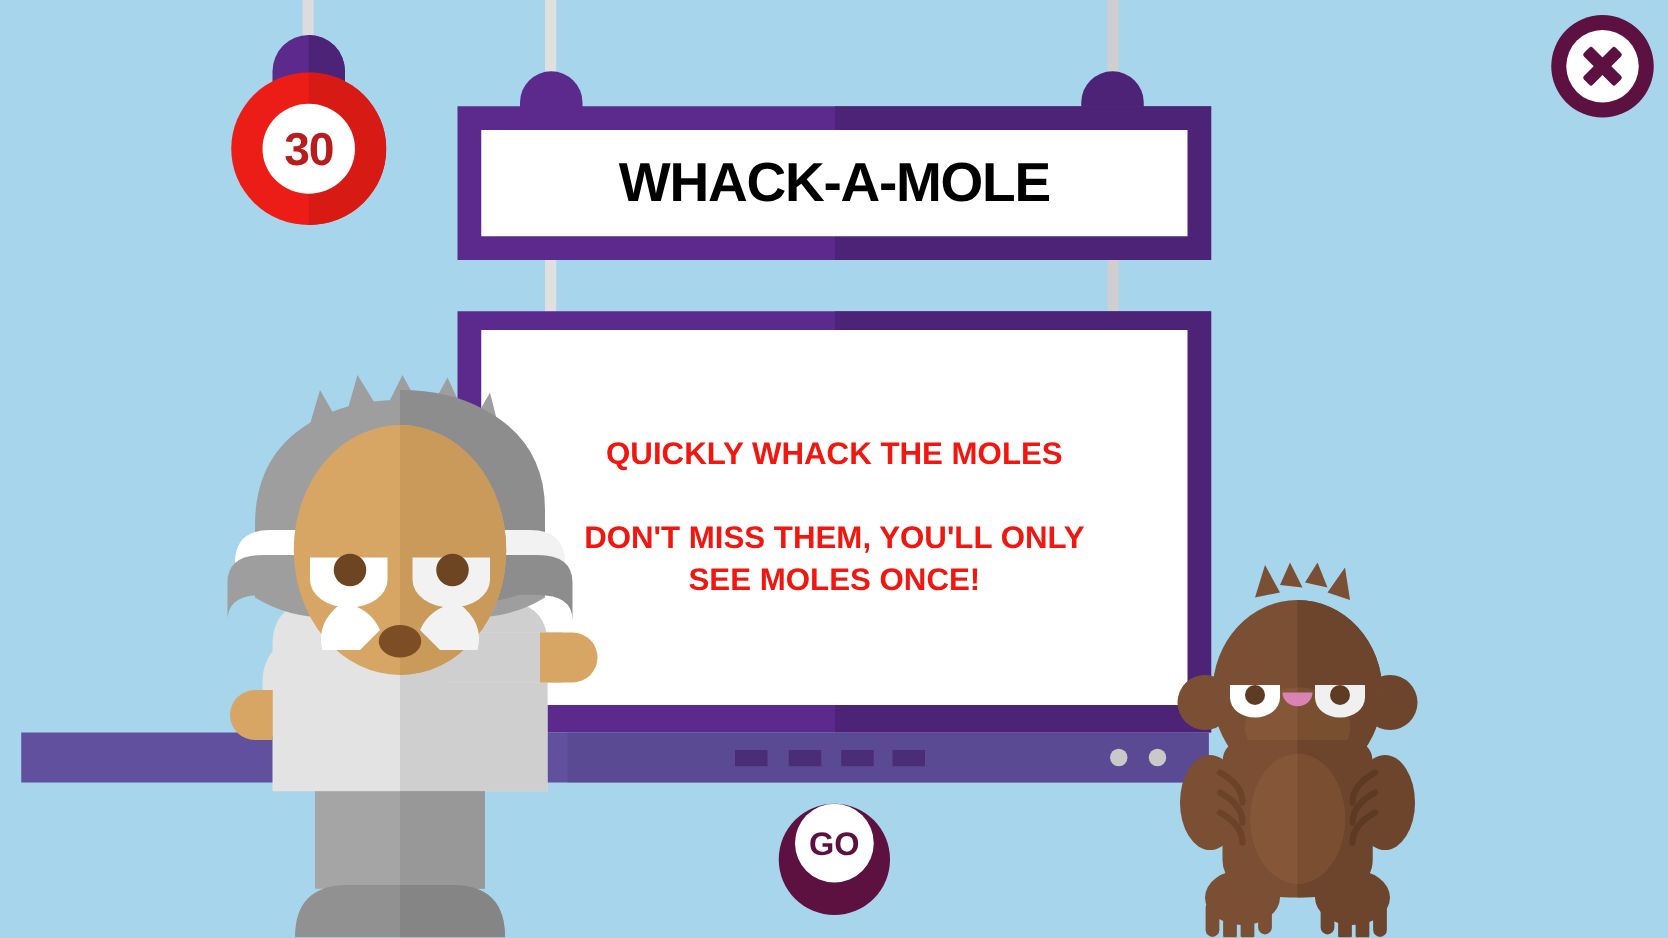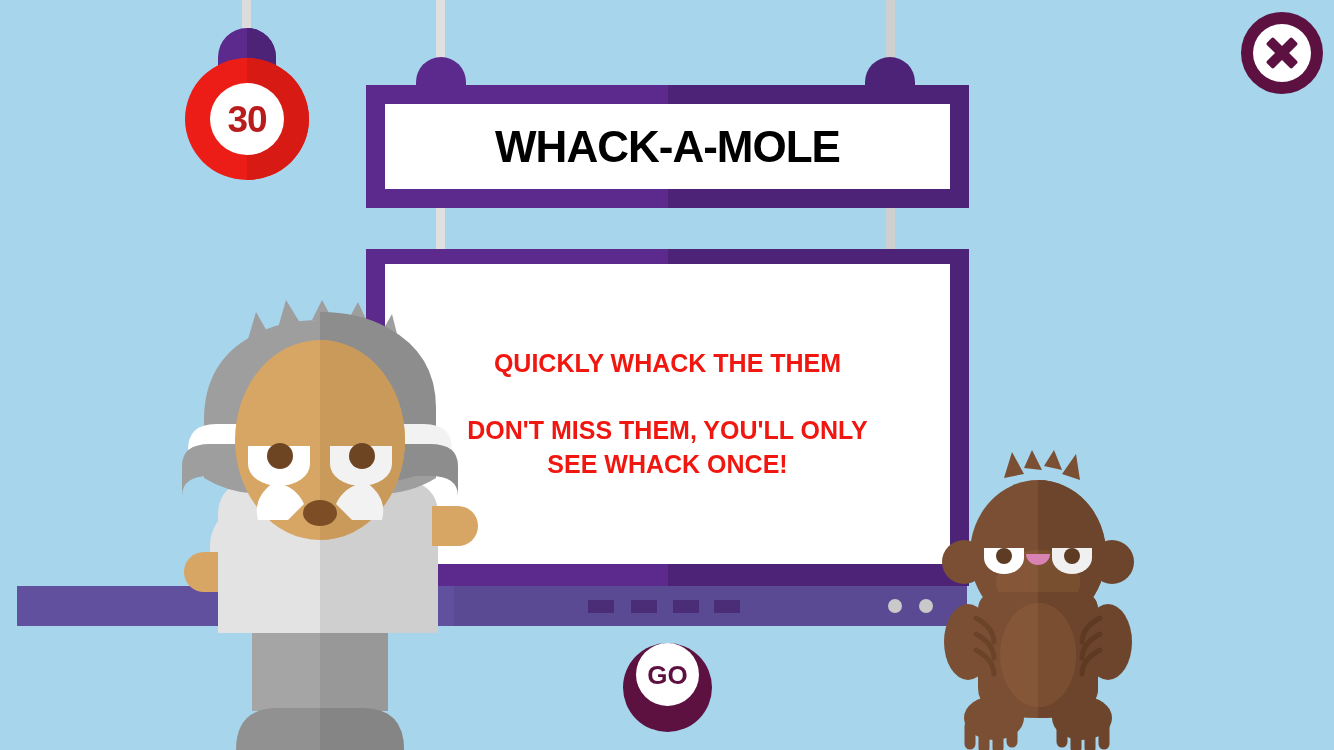--- a/index.html
+++ b/index.html
@@ -177,7 +177,7 @@
   <div id="instr-board">
     <div class="frame"></div>
     <div class="panel">
-      <div class="instr-line">QUICKLY WHACK THE THEM</div>
+      <div class="instr-line">QUICKLY WHACK THE MOLES</div>
       <div class="instr-gap"></div>
       <div class="instr-line">DON'T MISS THEM, YOU'LL ONLY</div>
       <div class="instr-line">SEE WHACK ONCE!</div>

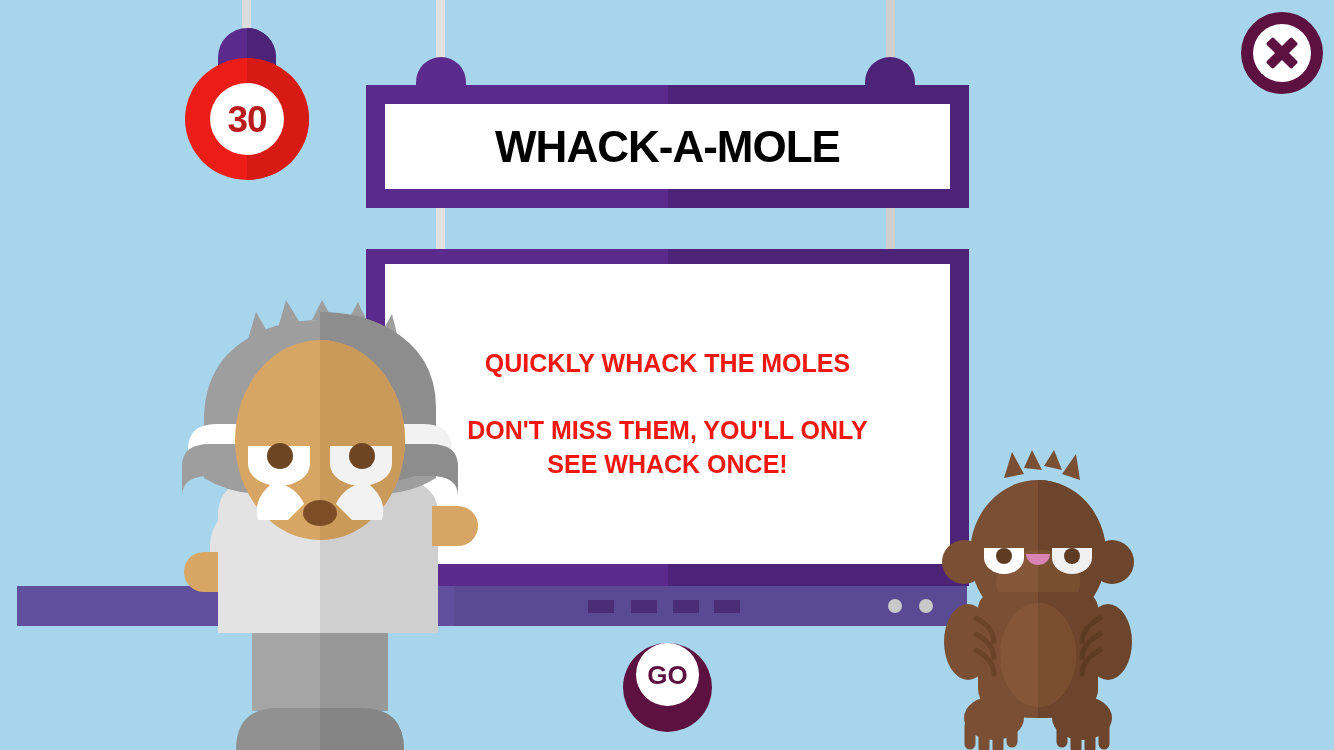--- a/index.html
+++ b/index.html
@@ -180,7 +180,7 @@
       <div class="instr-line">QUICKLY WHACK THE MOLES</div>
       <div class="instr-gap"></div>
       <div class="instr-line">DON'T MISS THEM, YOU'LL ONLY</div>
-      <div class="instr-line">SEE WHACK ONCE!</div>
+      <div class="instr-line">SEE MOLES ONCE!</div>
     </div>
   </div>
 

